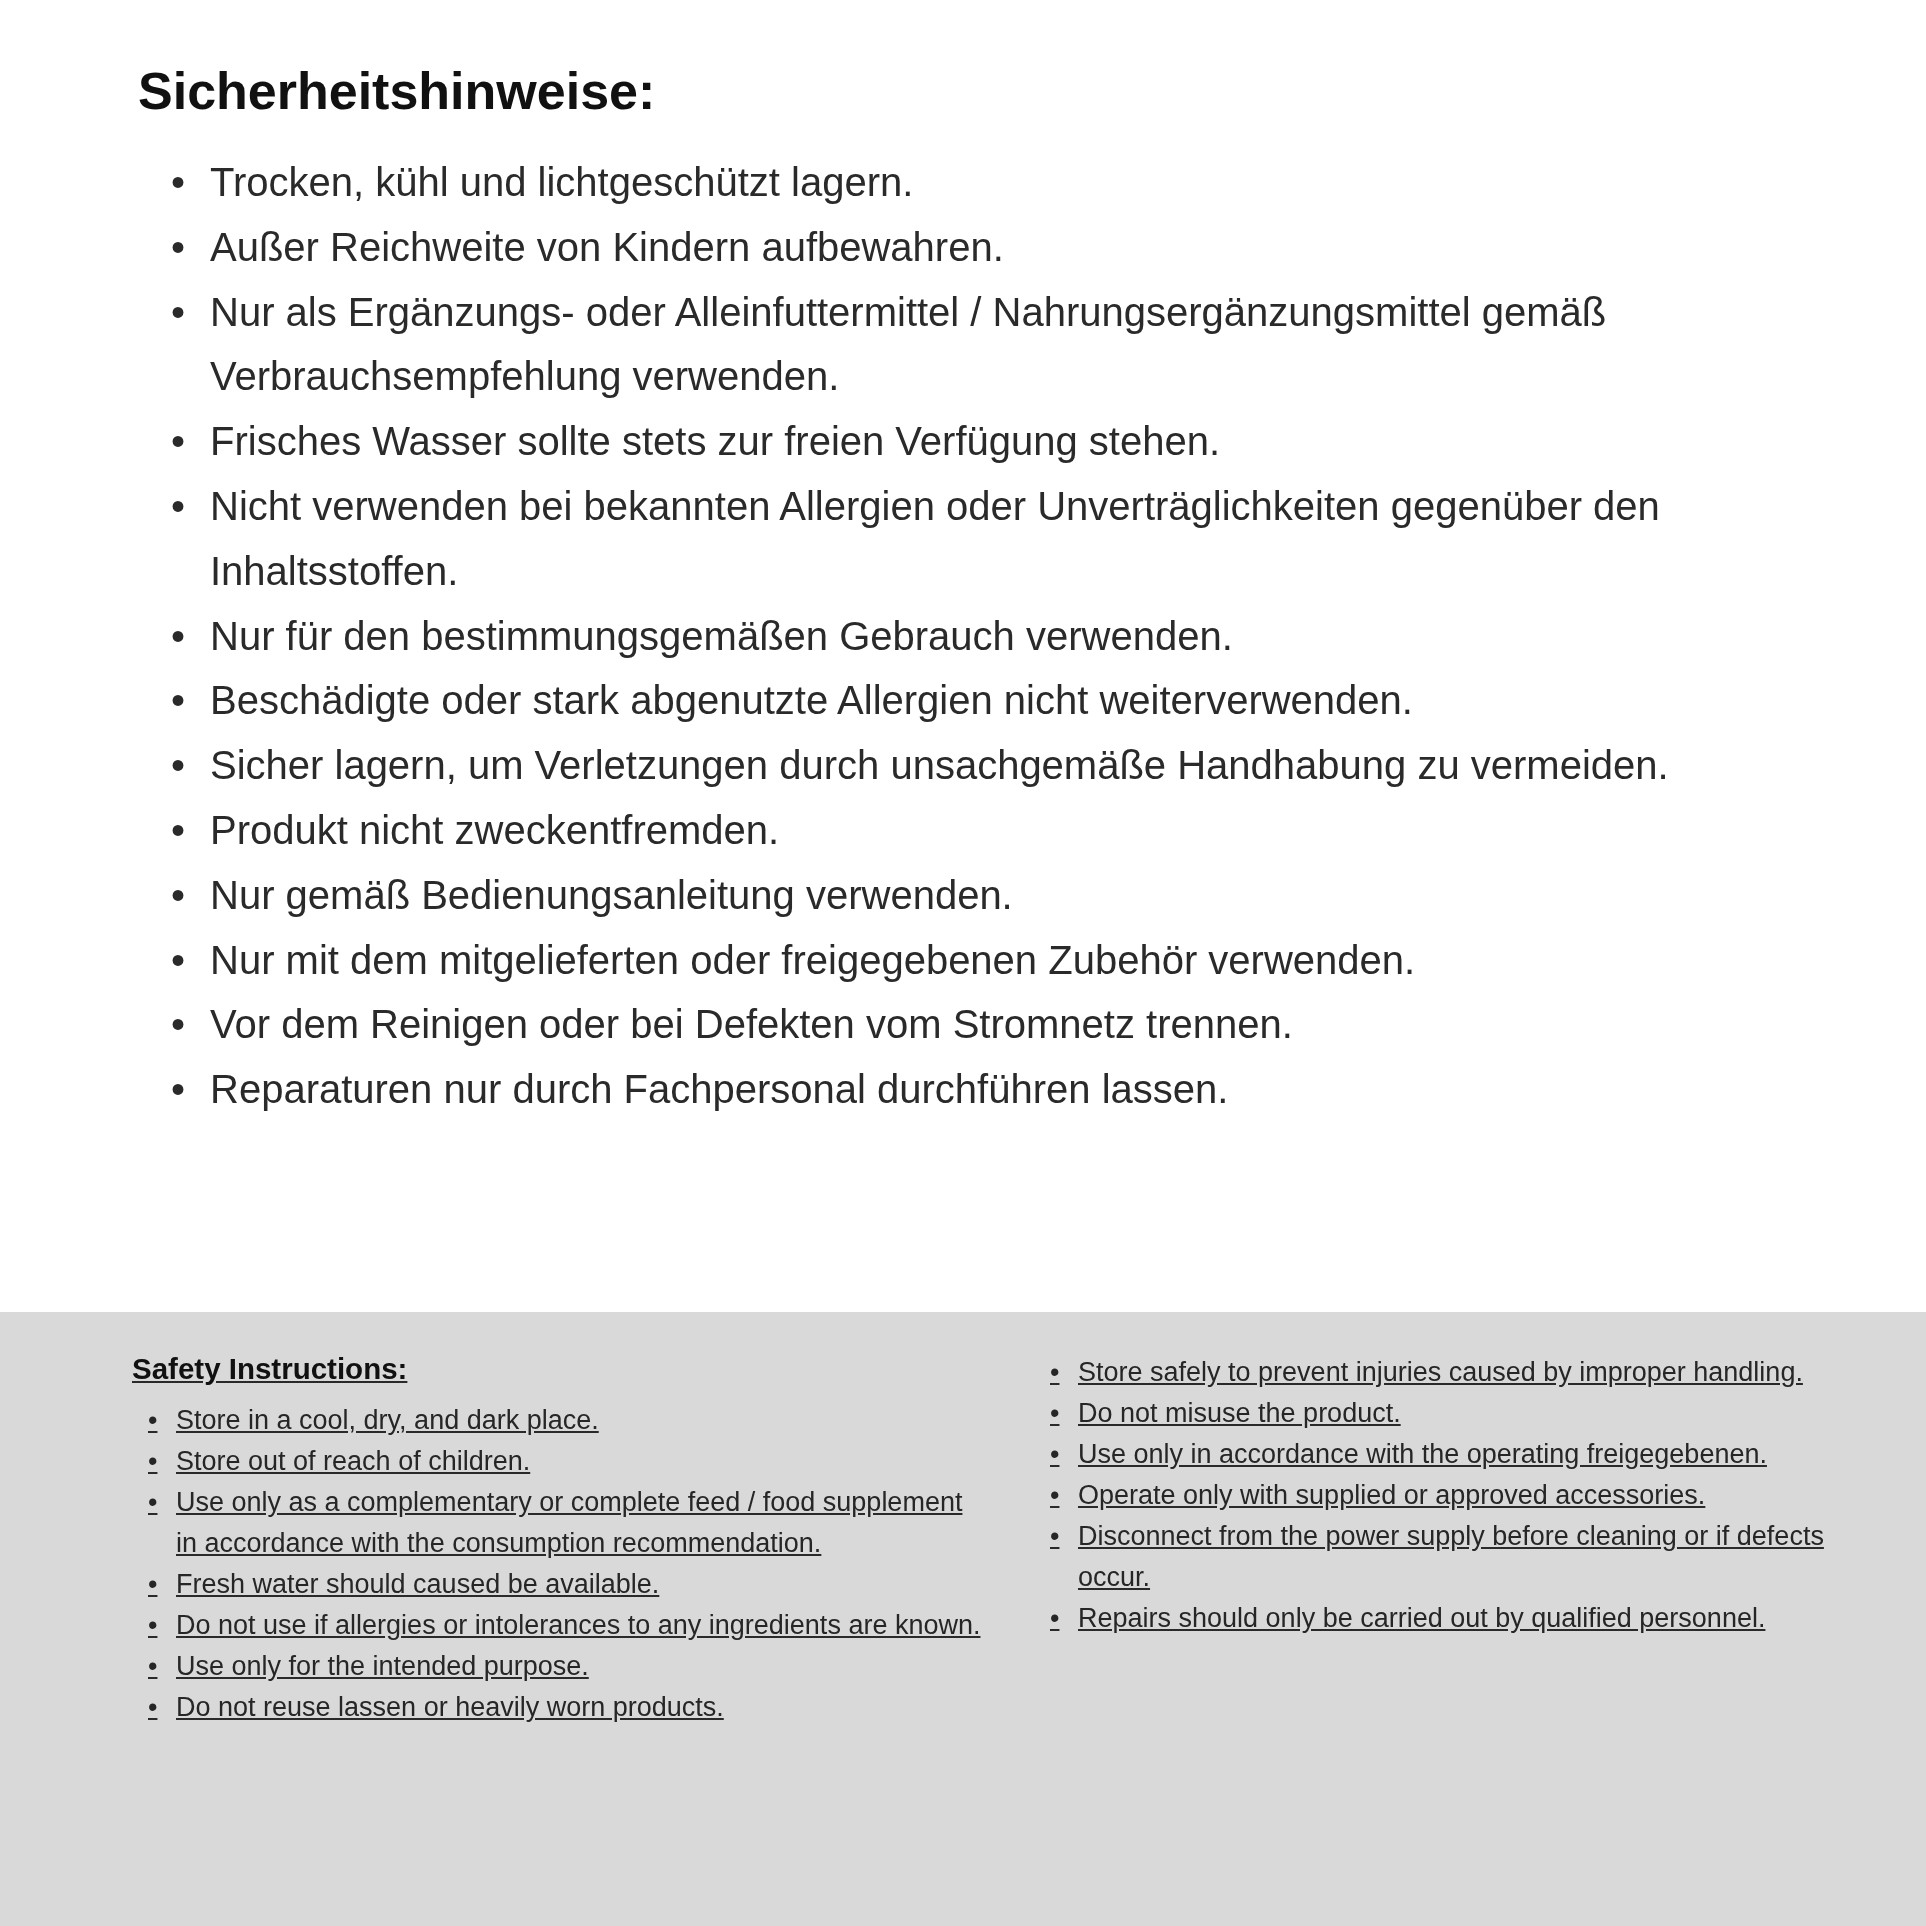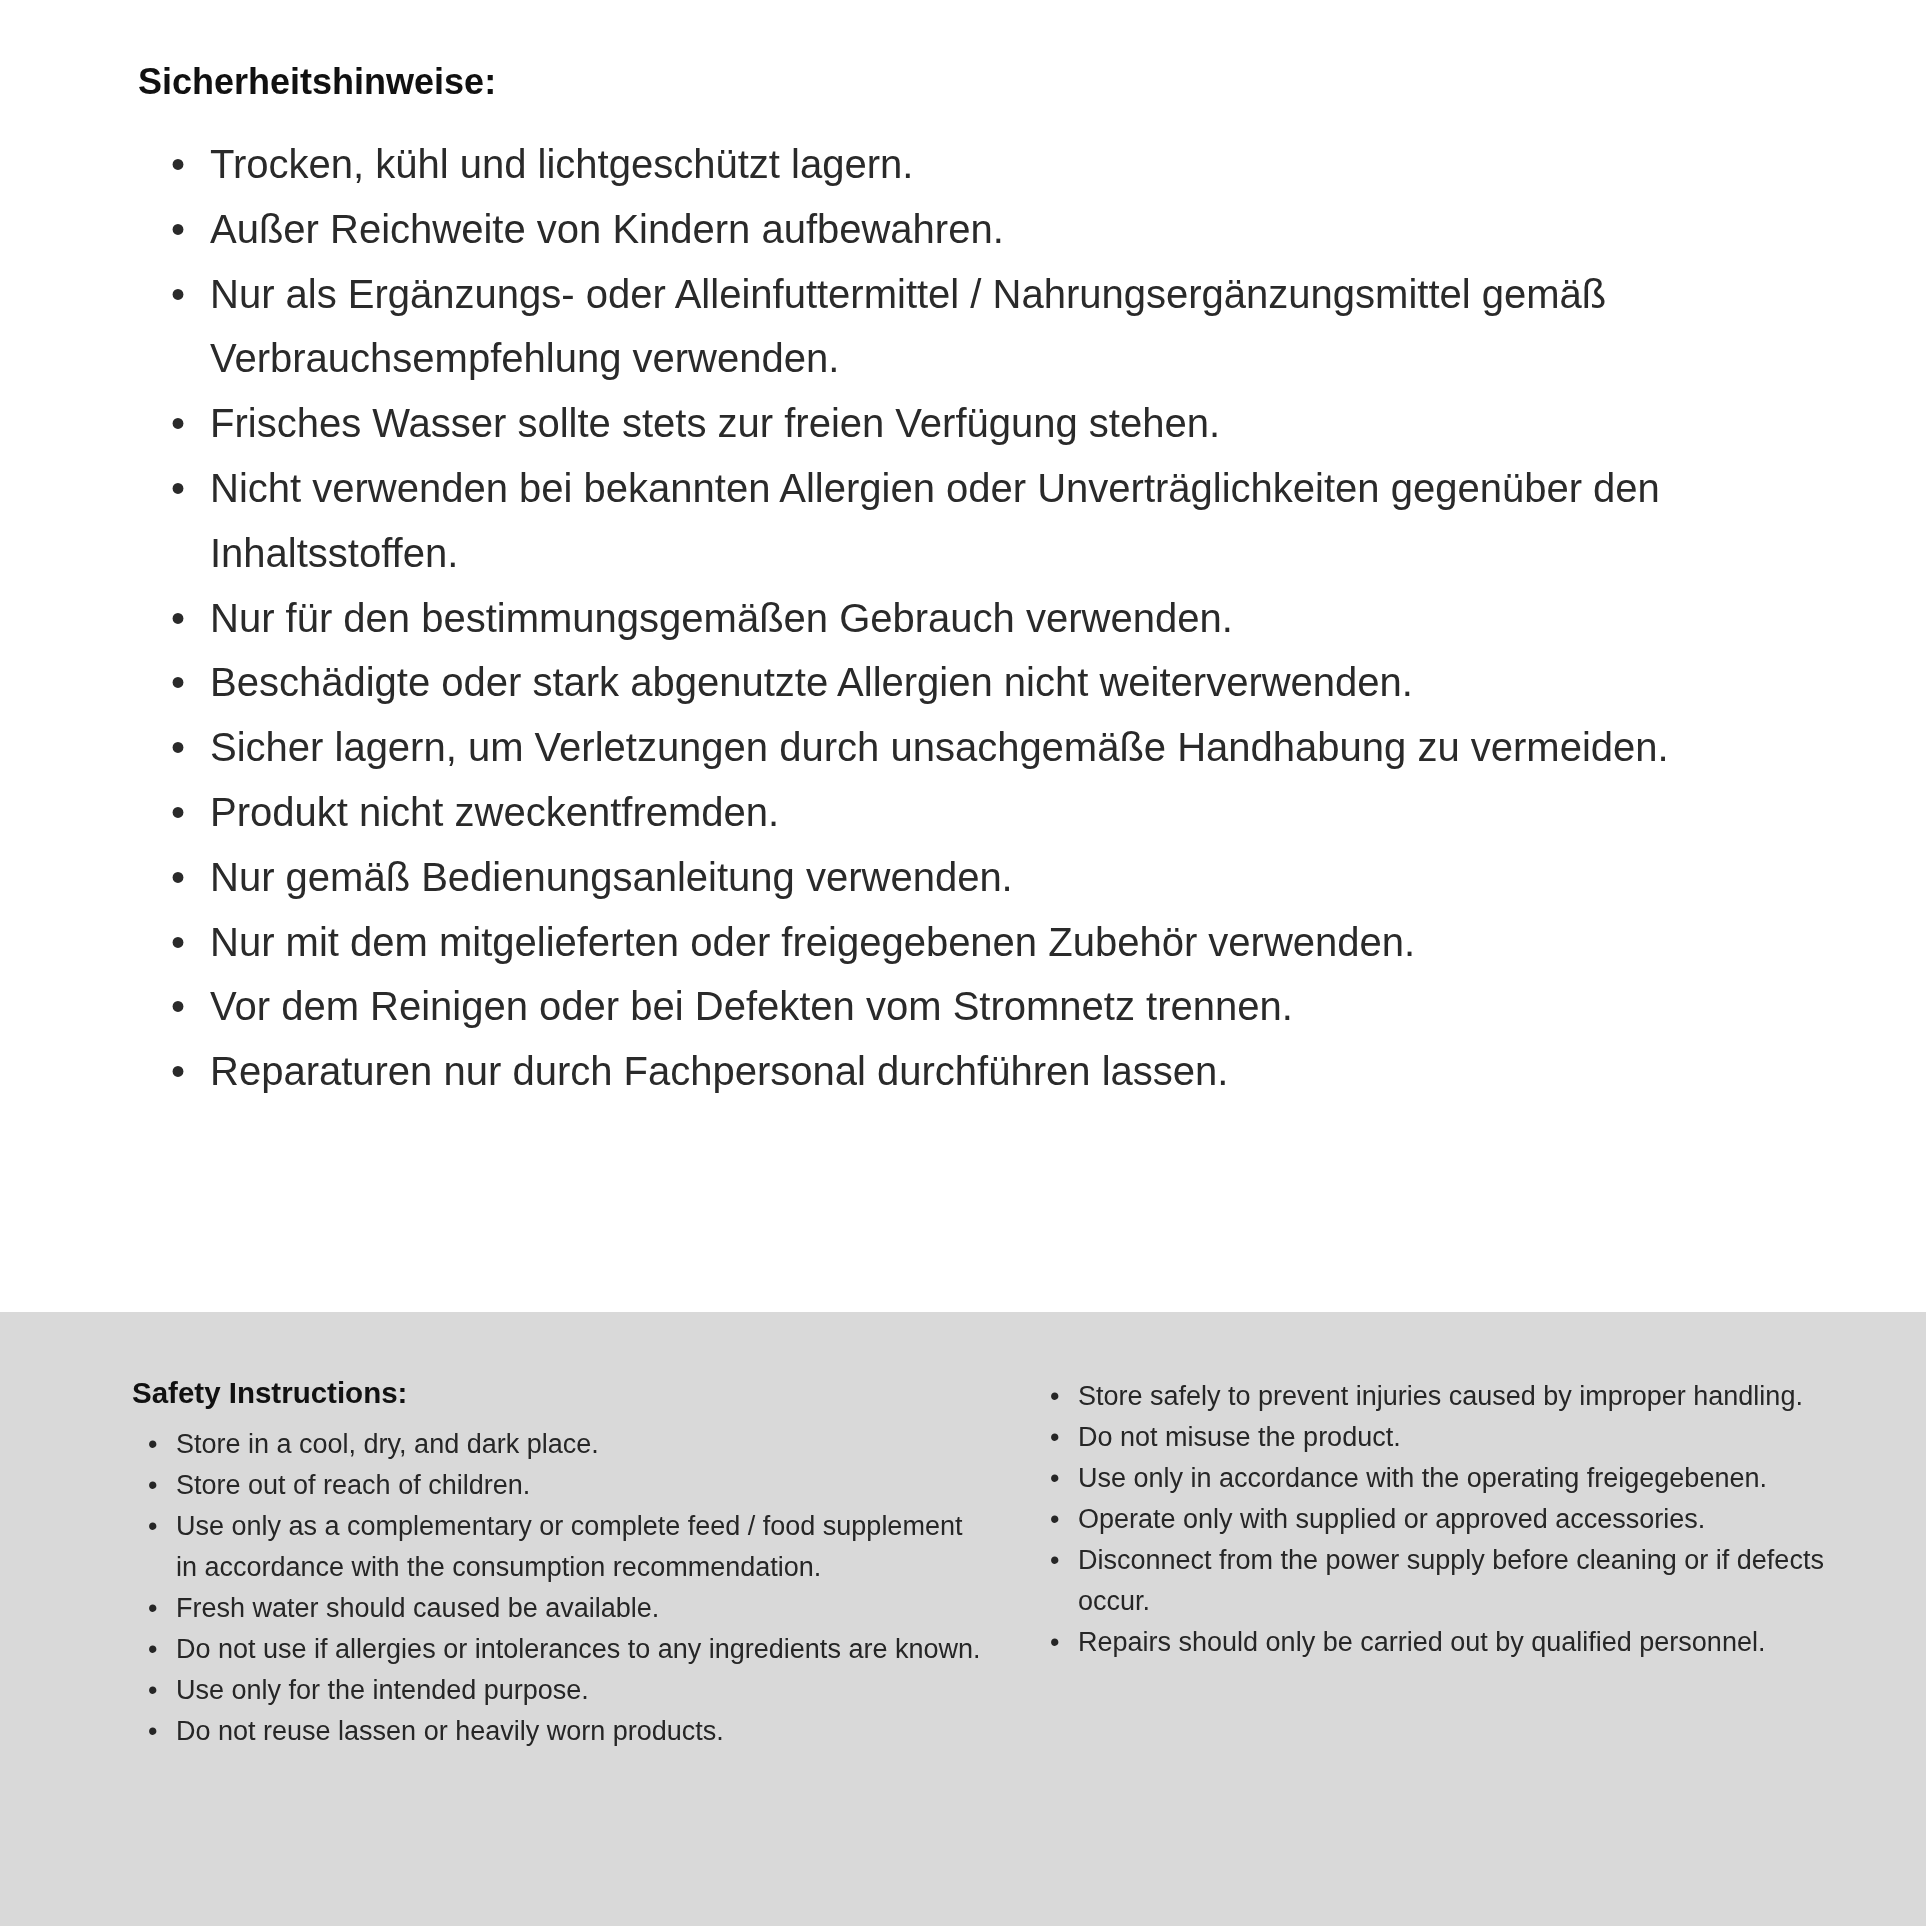--- a/index.html
+++ b/index.html
@@ -21,7 +21,7 @@
     padding:61px 96px 0 138px;
   }
   .german-title{
-    font-size:36px;
+    font-size:52px;
     font-weight:700;
     color:#111111;
     margin:0 0 29px 0;

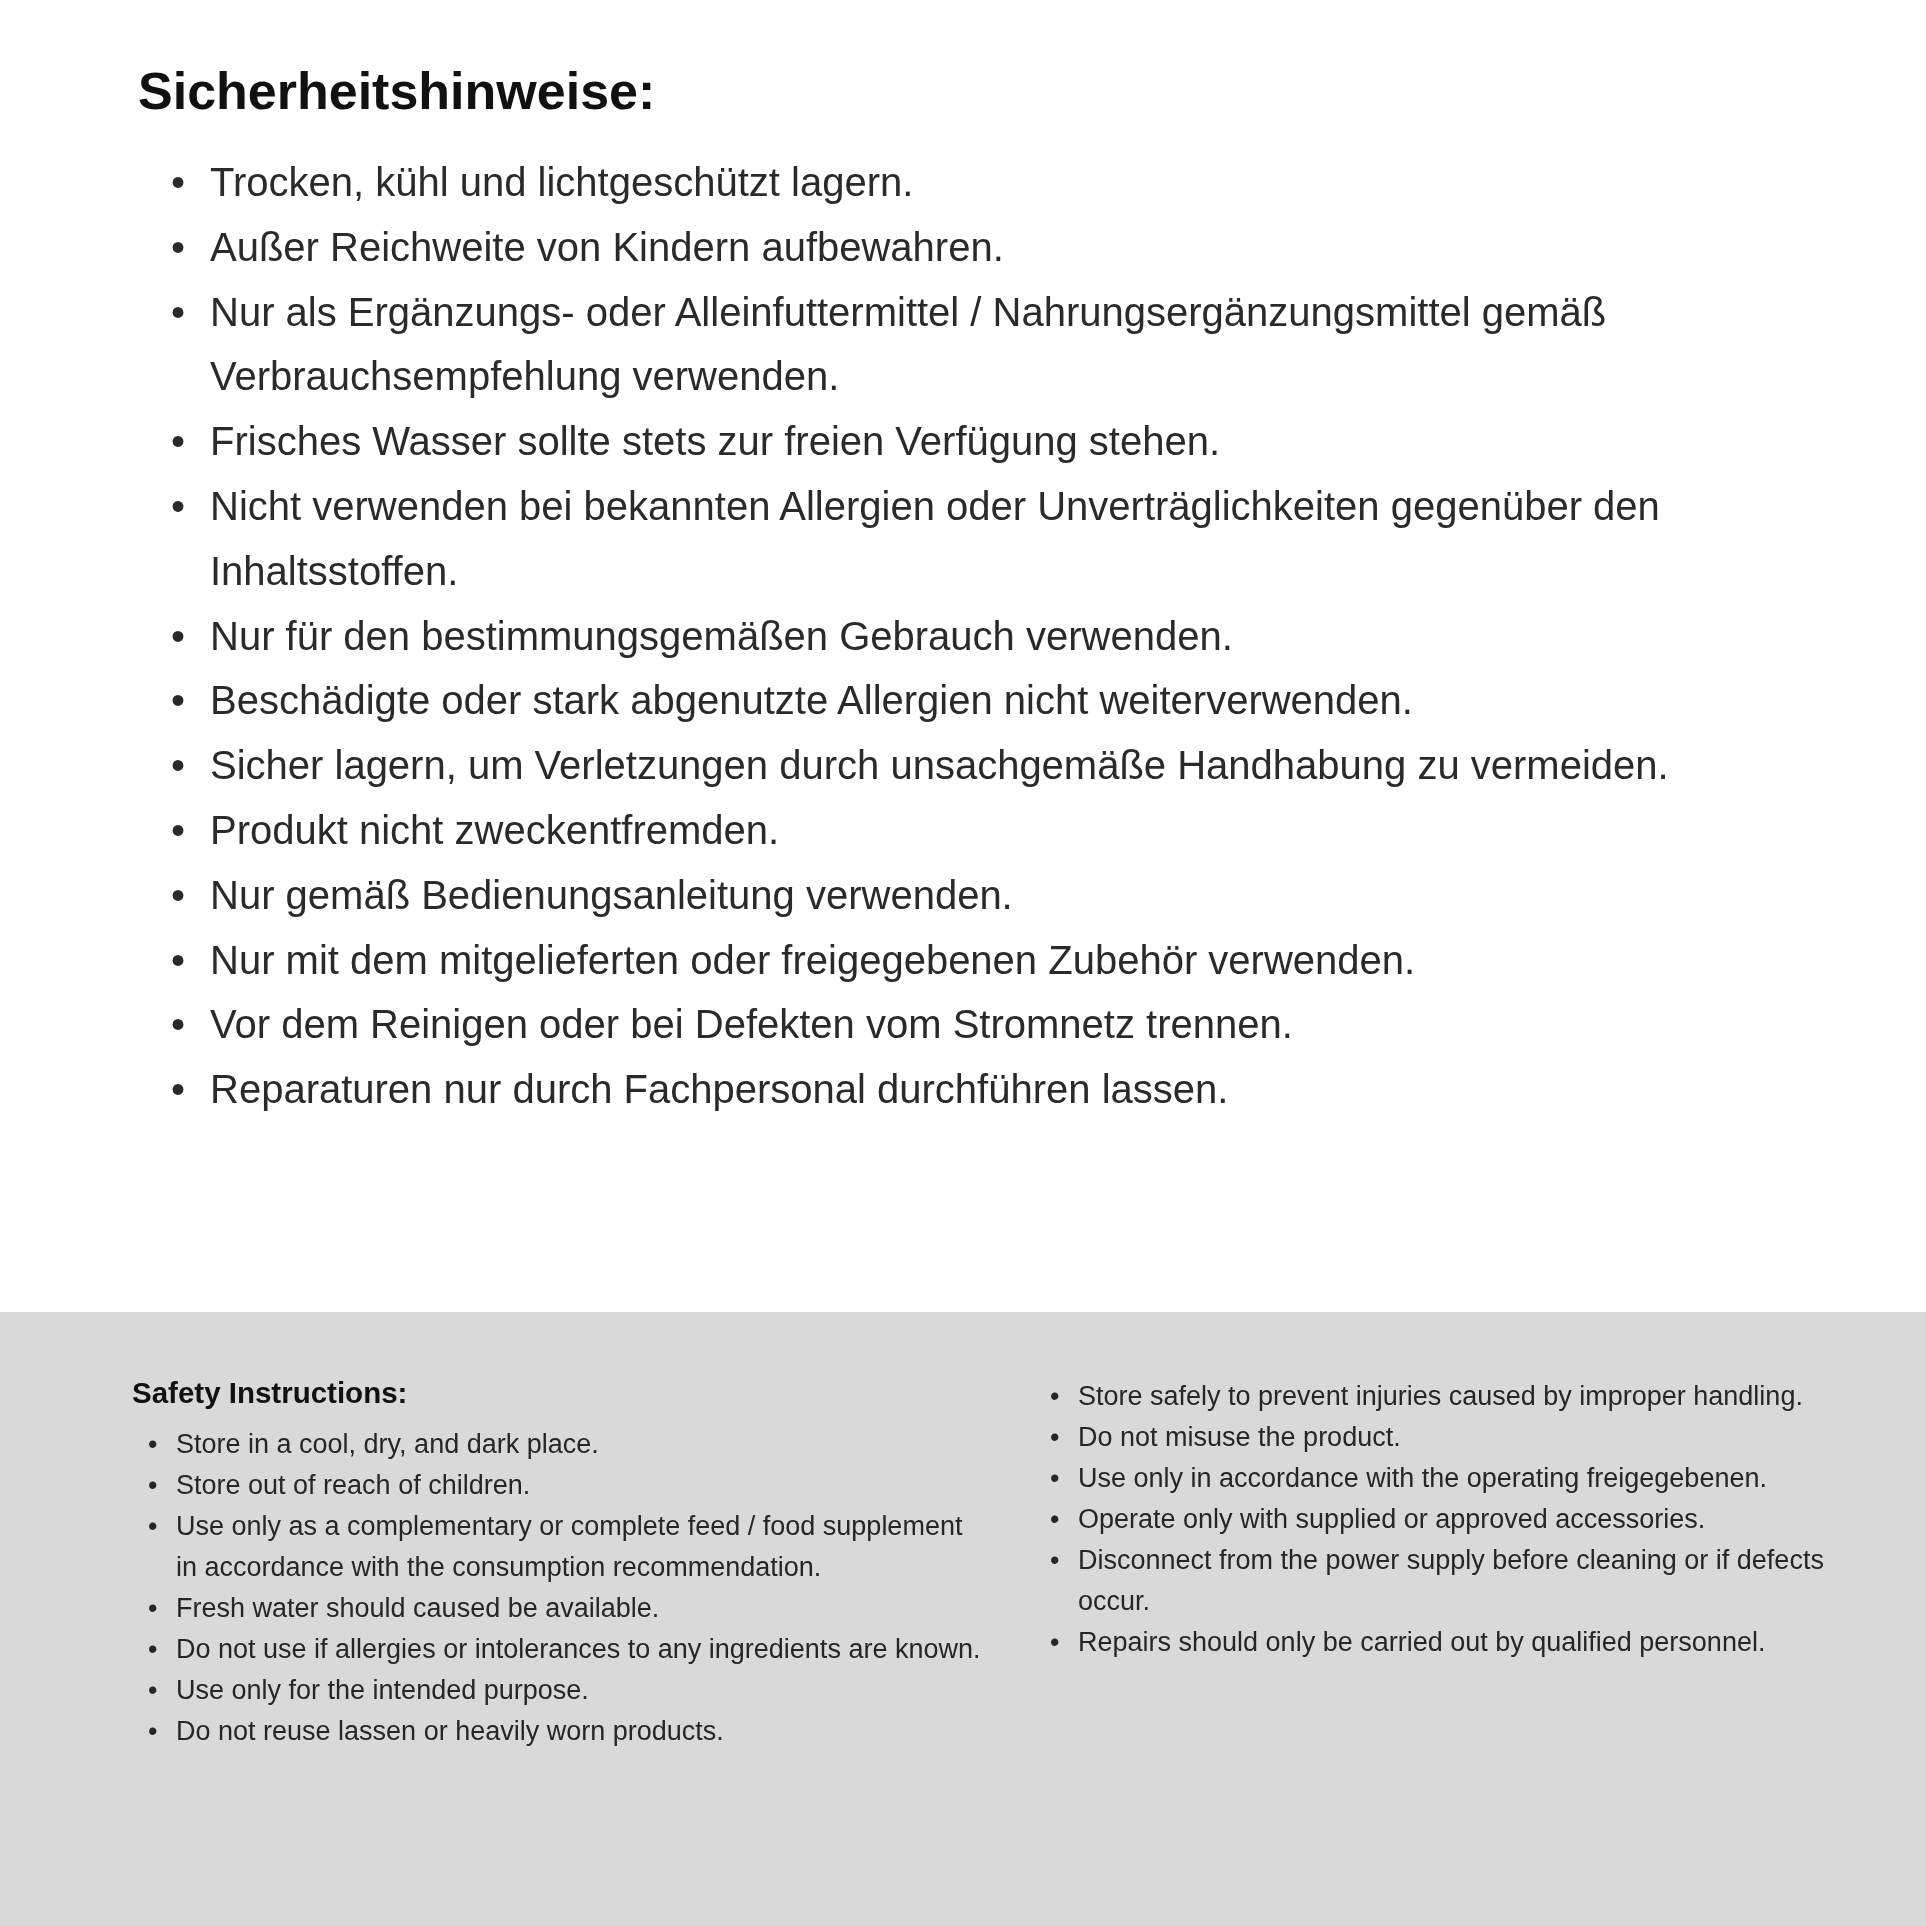--- a/index.html
+++ b/index.html
@@ -58,7 +58,8 @@
     height:614px;
     background:#d9d9d9;
     box-sizing:border-box;
-    padding:64px 83px 0 132px;
+    padding:40px 83px 0 132px;
+    text-decoration:underline;
   }
   .english-columns{
     display:grid;

